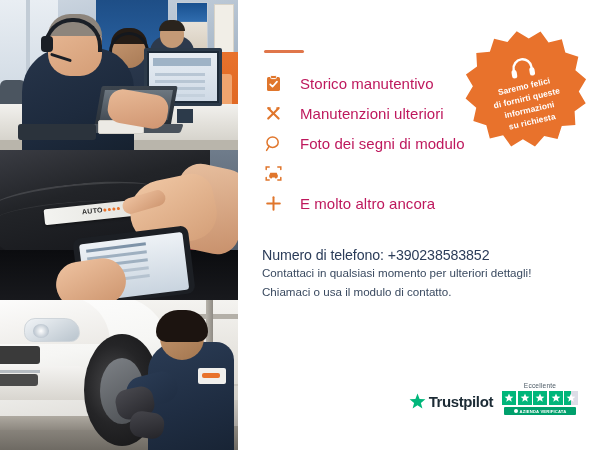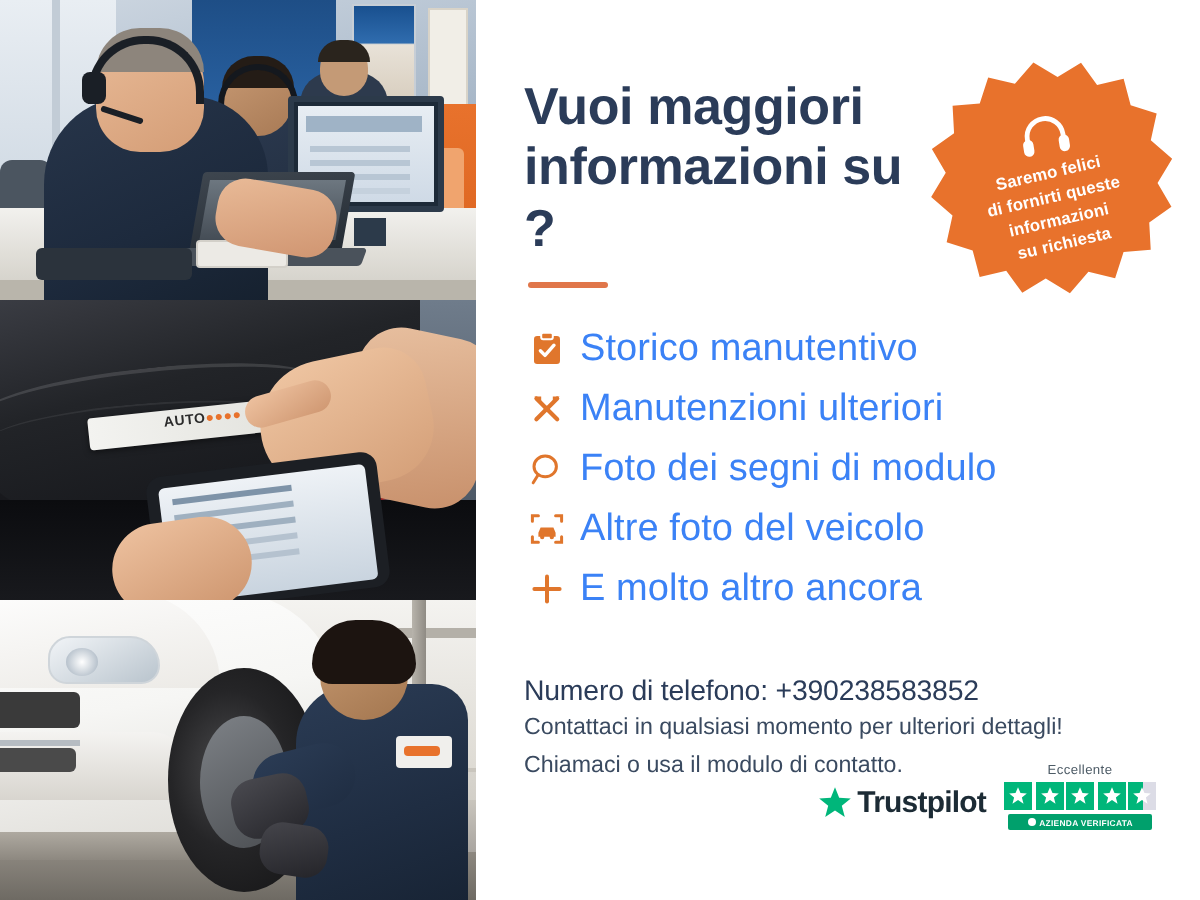--- a/index.html
+++ b/index.html
@@ -317,7 +317,6 @@
 
   <div class="content">
 
-    <h1 class="headline"><span>Vuoi maggiori</span><br><span>informazioni su ?</span></h1>
     <div class="rule"></div>
 
     <div class="badge-wrap">

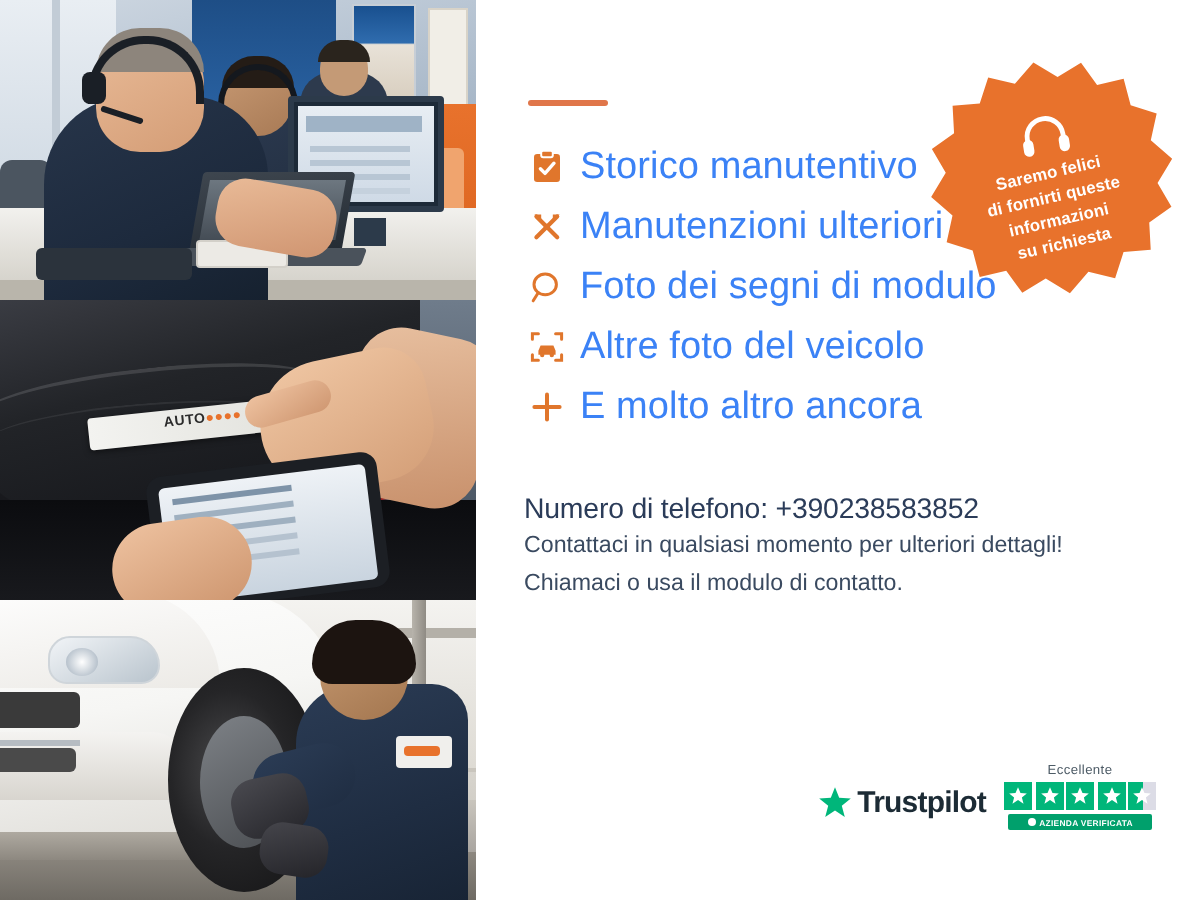--- a/index.html
+++ b/index.html
@@ -203,7 +203,7 @@
   .feat-icon { width:22px; flex:0 0 22px; display:flex; align-items:center; justify-content:center;
     color:#e0762c; }
   .feat-icon svg { display:block; }
-  .feat-label { font-size:19px; color:#3b82f6; margin-left:6px; letter-spacing:.05px; }
+  .feat-label { font-size:15px; color:#be185d; margin-left:16px; letter-spacing:.05px; }
 
   
   .phone-line { margin-top:30px; font-size:14.2px; font-weight:400; color:#2b3c59;

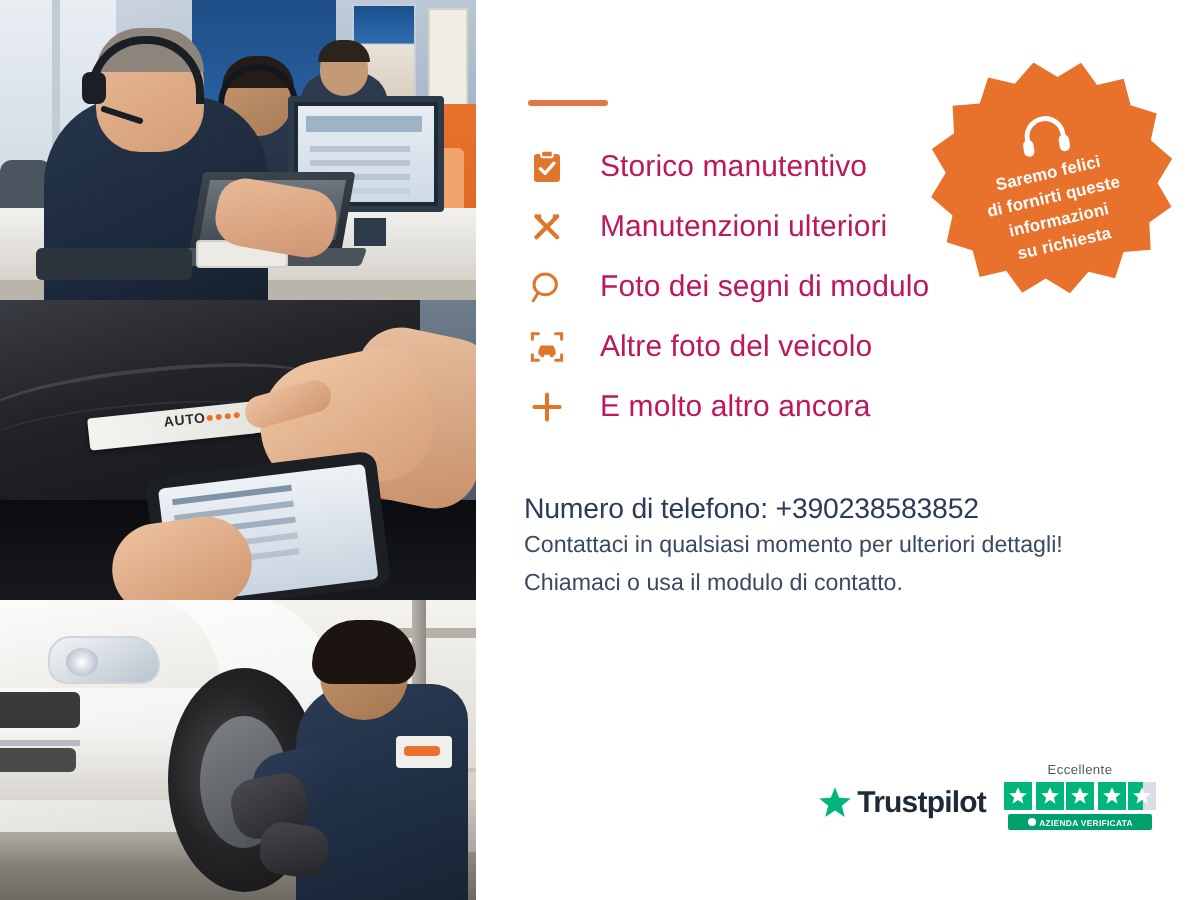--- a/index.html
+++ b/index.html
@@ -397,7 +397,6 @@
             <circle cx="10.9" cy="12.5" r="1.1" fill="#E0762C"></circle>
           </svg>
         </span>
-        <span class="feat-label">Altre foto del veicolo</span>
       </div>
 
       <div class="feat">

